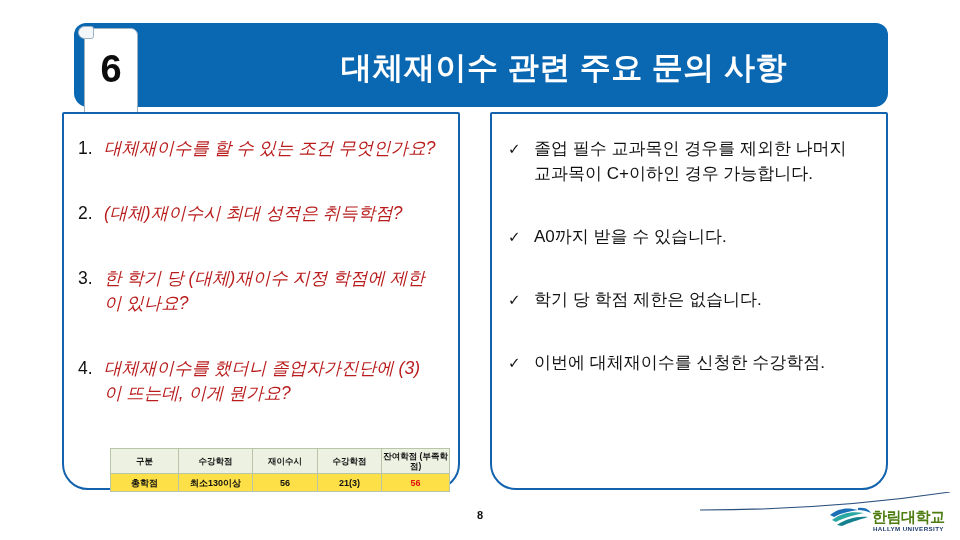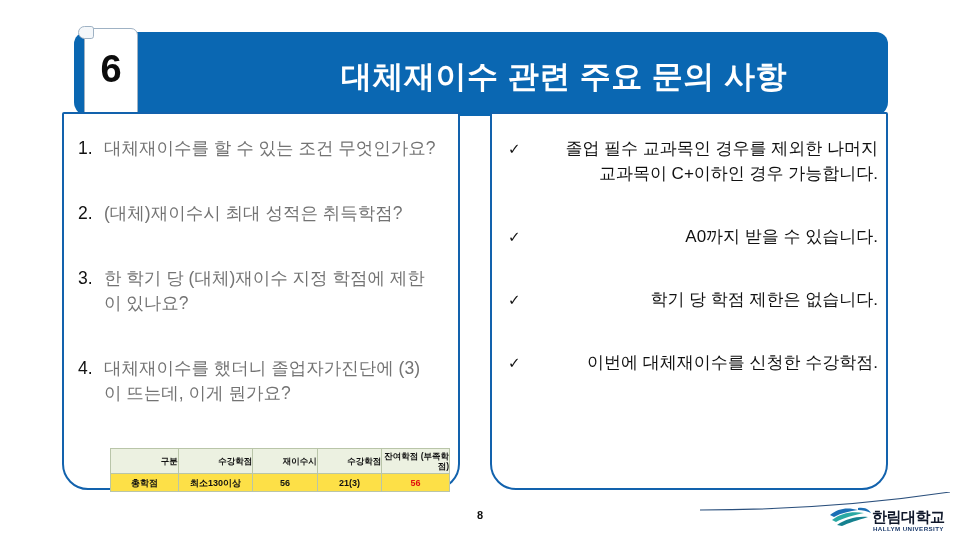--- a/index.html
+++ b/index.html
@@ -26,7 +26,7 @@
   .header-bar {
     position: absolute;
     left: 74px;
-    top: 32px;
+    top: 23px;
     width: 814px;
     height: 84px;
     background: #0a67b2;

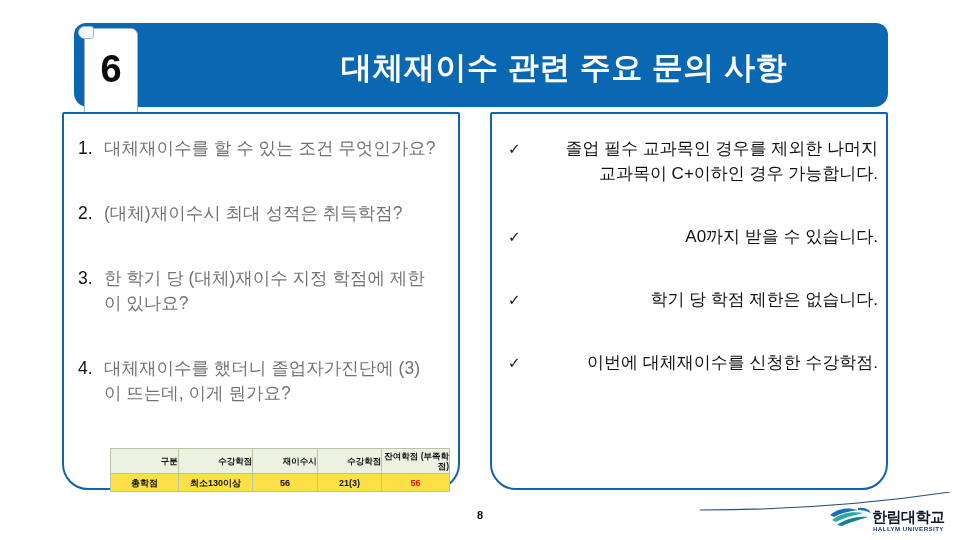--- a/index.html
+++ b/index.html
@@ -154,9 +154,10 @@
   .q-text {
     flex: 1 1 auto;
     font-size: 17.5px;
-    color: #737373;
+    color: #b91c1c;
     line-height: 25px;
     white-space: pre-line;
+    font-style: italic;
   }
   .q-item.q4 { margin-bottom: 6px; }
 

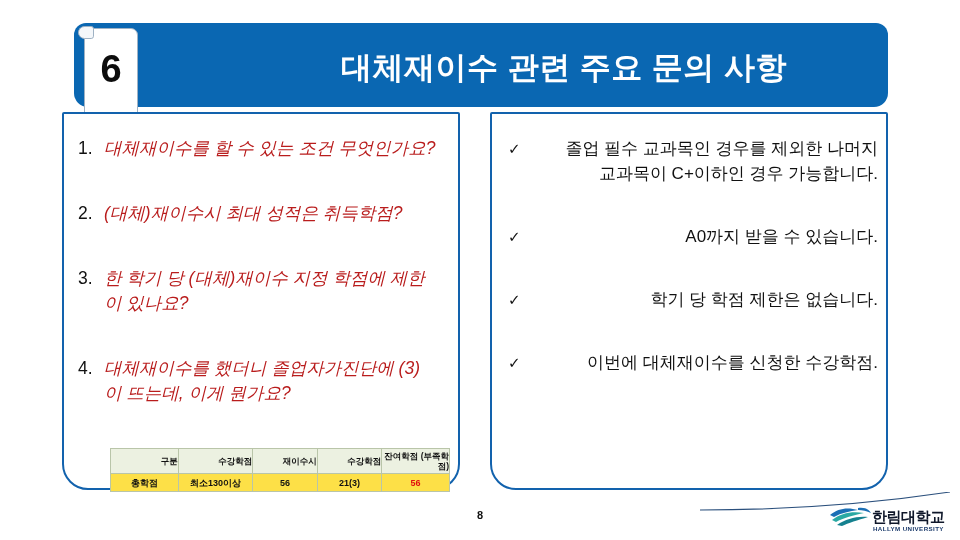--- a/index.html
+++ b/index.html
@@ -218,7 +218,6 @@
     color: #111111;
     line-height: 25px;
     white-space: pre-line;
-    text-align: right;
   }
   .a-item.a4 { margin-bottom: 0; }
   .a-sub {

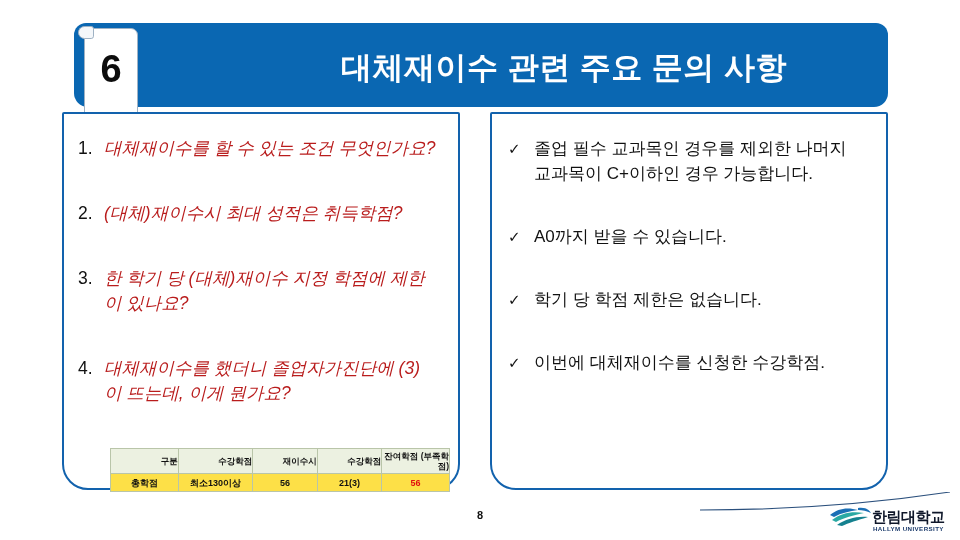--- a/index.html
+++ b/index.html
@@ -183,7 +183,6 @@
     background: #ecf1e1;
     height: 24px;
     font-size: 8.5px;
-    text-align: right;
   }
   .credit-table td {
     background: #fde047;

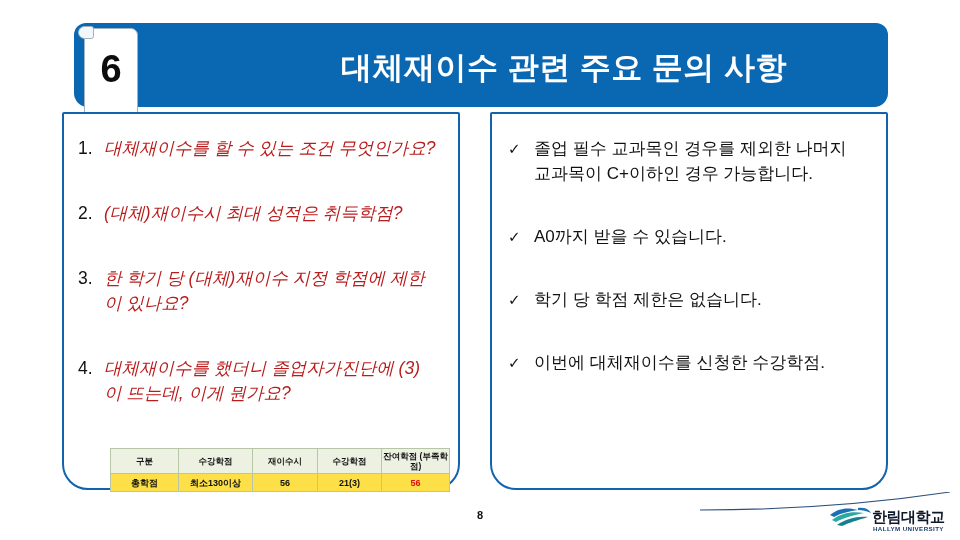--- a/index.html
+++ b/index.html
@@ -252,7 +252,7 @@
     top: 6px;
     font-size: 15px;
     font-weight: bold;
-    color: #0f172a;
+    color: #4d7c0f;
     letter-spacing: -0.5px;
     white-space: nowrap;
   }

